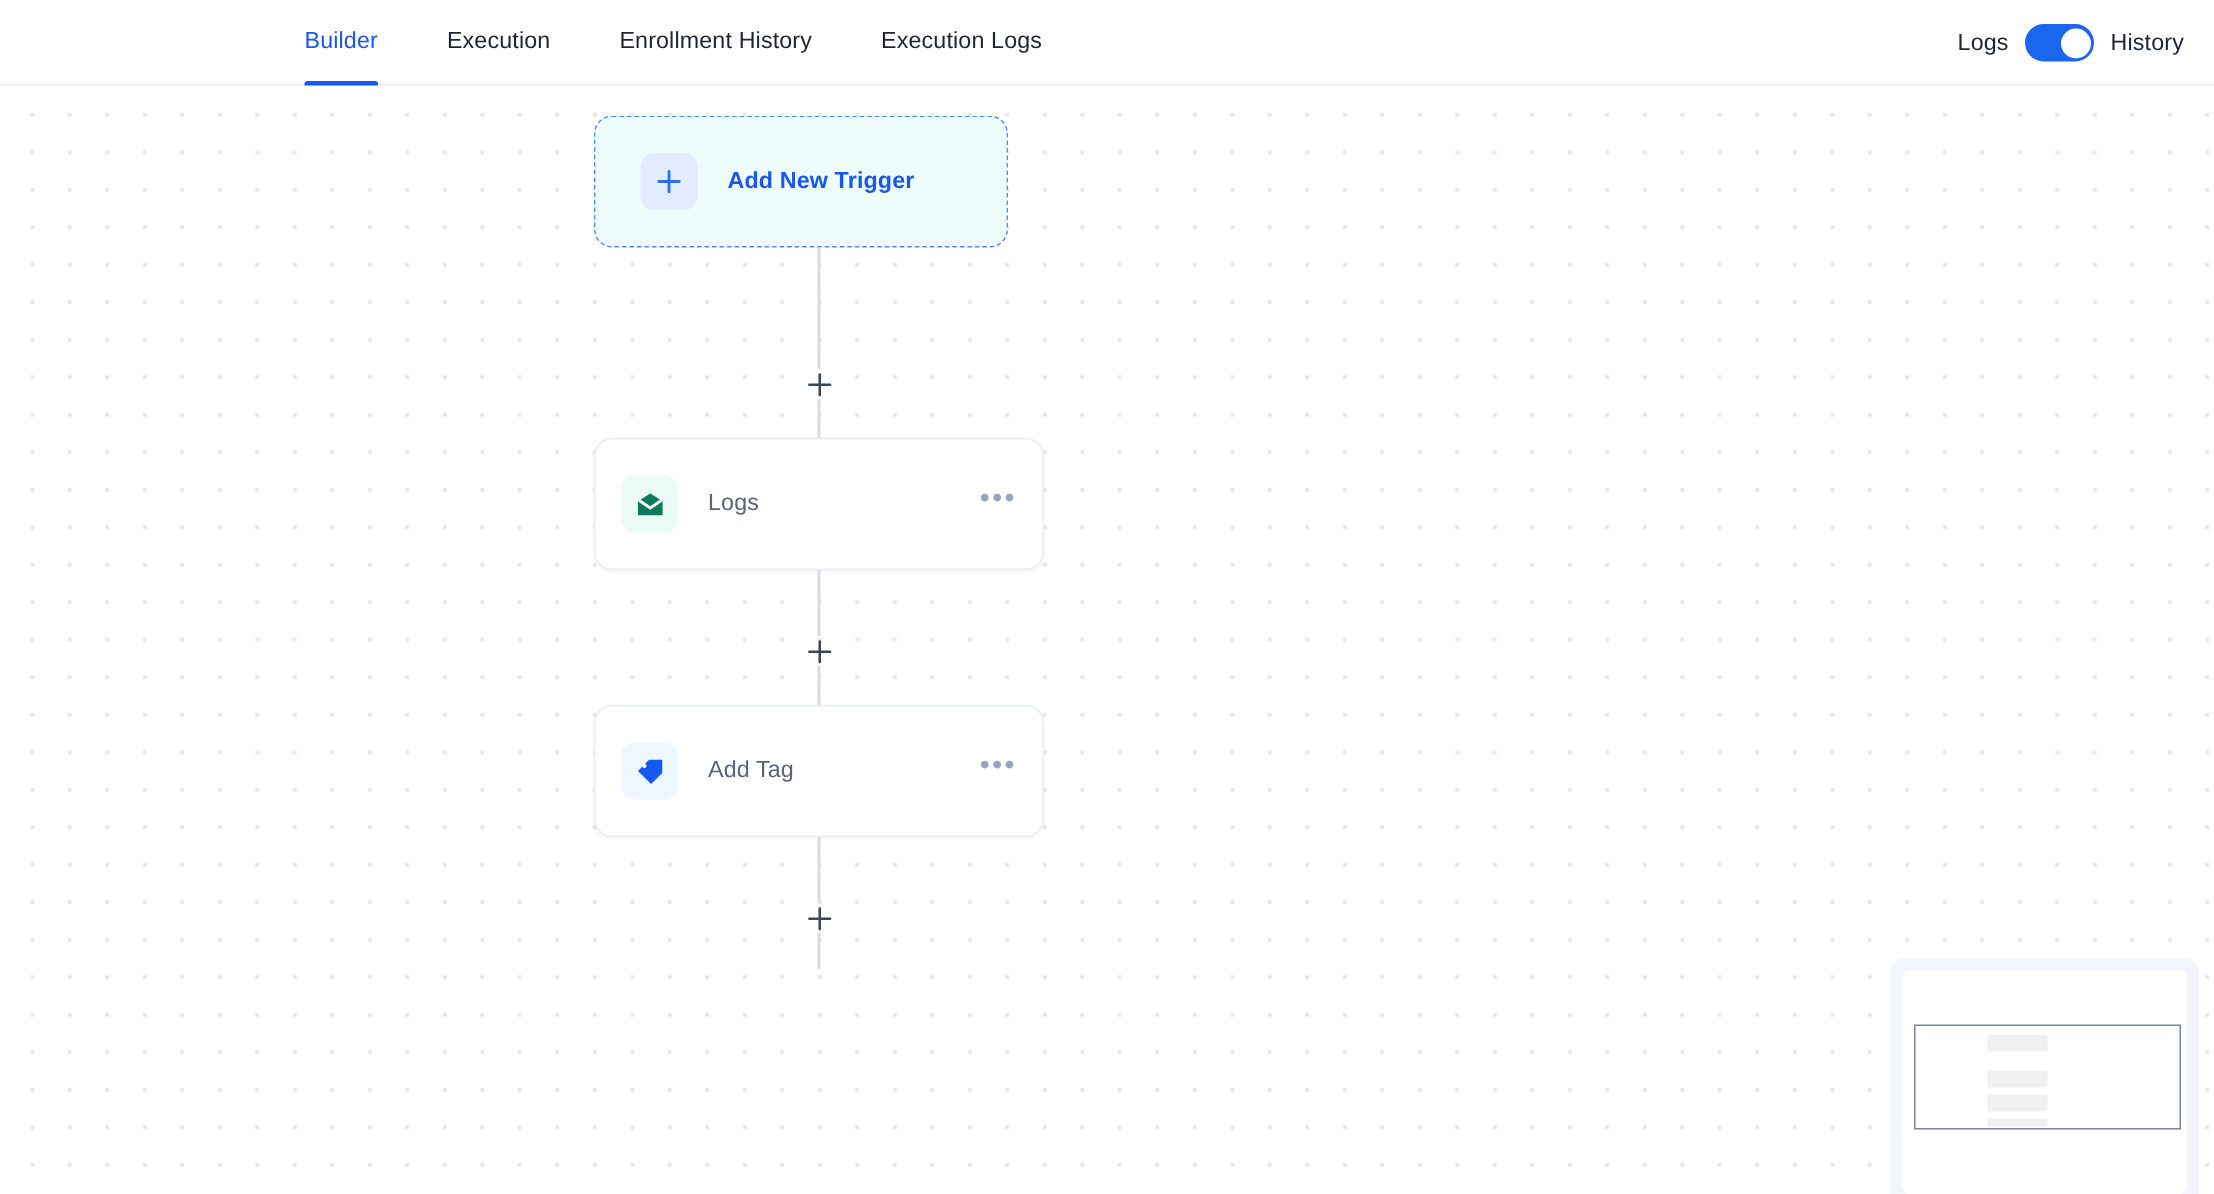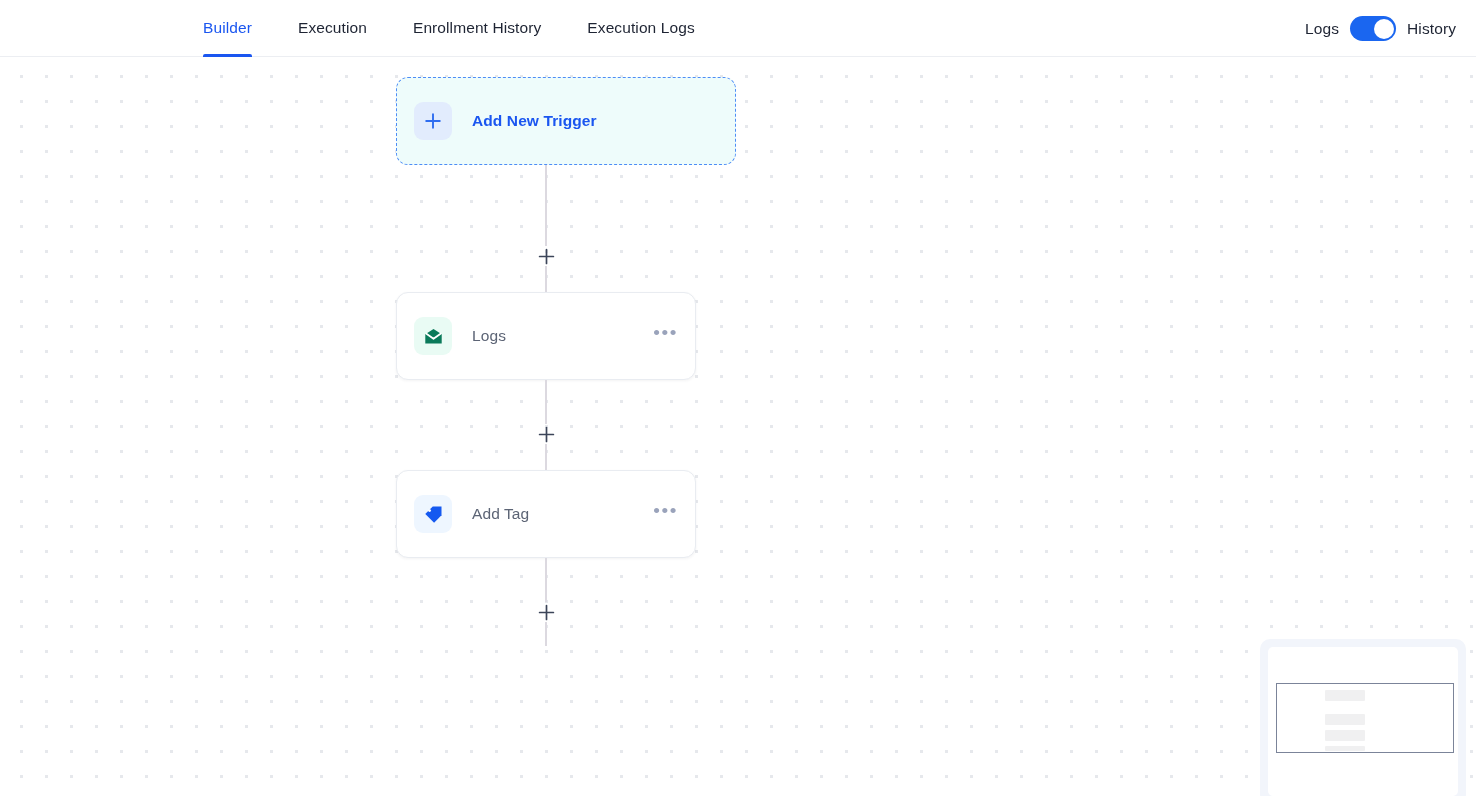--- a/index.html
+++ b/index.html
@@ -143,14 +143,14 @@
 
   
   .trigger-card {
-    width: 340px;
+    width: 276px;
     height: 88px;
     border: 1.6px dashed #4d8df6;
     border-radius: 12px;
     background: #eefcfb;
     display: flex;
     align-items: center;
-    padding-left: 17px;
+    padding-left: 30px;
     cursor: pointer;
     text-align: right;
   }

